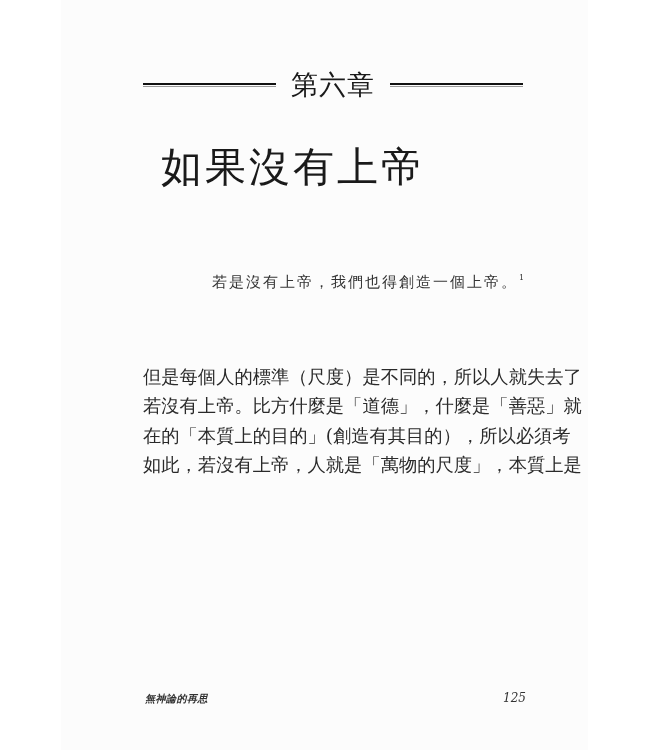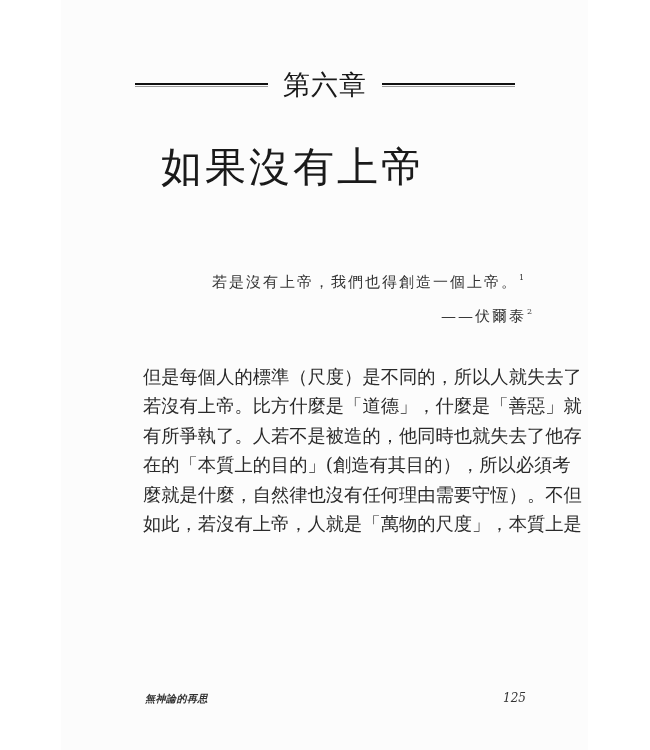--- a/index.html
+++ b/index.html
@@ -26,7 +26,7 @@
     .chapter-header {
       position: absolute;
       top: 68px;
-      left: 135px;
+      left: 143px;
       width: 380px;
       height: 36px;
     }

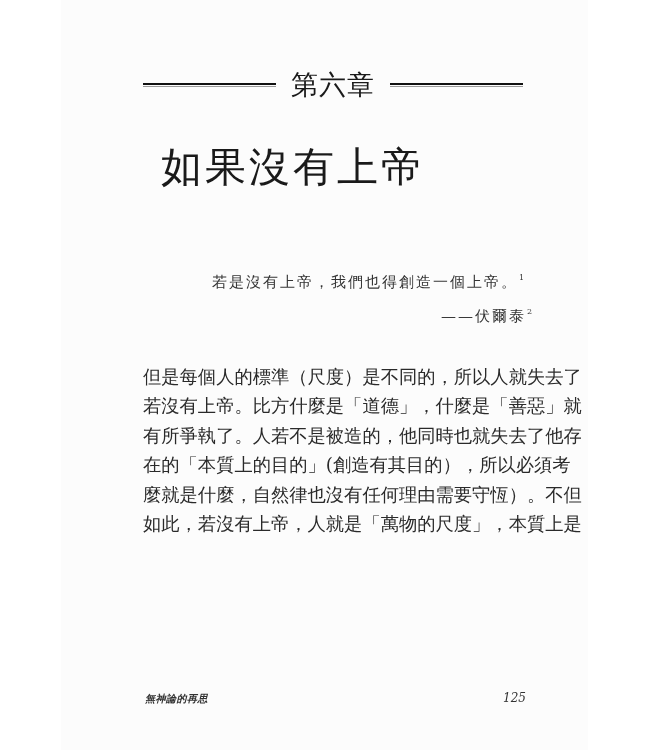--- a/index.html
+++ b/index.html
@@ -154,7 +154,6 @@
 
 <div class="epigraph">
   <div class="epigraph-quote"><span>若是沒有上帝，我們也得創造一個上帝。</span><sup>1</sup></div>
-  <div class="epigraph-attrib"><span>——伏爾泰</span><sup>2</sup></div>
 </div>
 
 <div class="body-text">

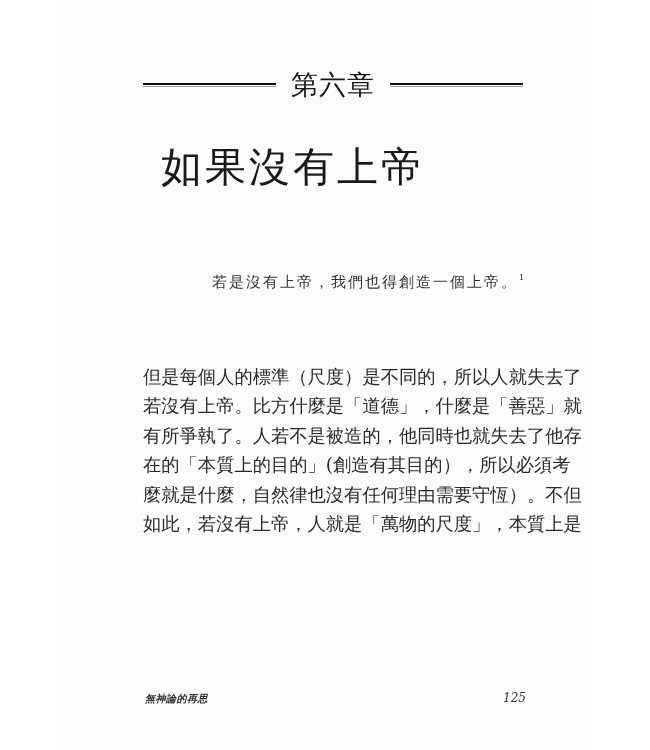--- a/index.html
+++ b/index.html
@@ -159,7 +159,6 @@
 <div class="body-text">
   <div class="body-line">但是每個人的標準（尺度）是不同的，所以人就失去了</div>
   <div class="body-line">若沒有上帝。比方什麼是「道德」，什麼是「善惡」就</div>
-  <div class="body-line">有所爭執了。人若不是被造的，他同時也就失去了他存</div>
   <div class="body-line">在的「本質上的目的」(創造有其目的），所以必須考</div>
   <div class="body-line">麼就是什麼，自然律也沒有任何理由需要守恆）。不但</div>
   <div class="body-line">如此，若沒有上帝，人就是「萬物的尺度」，本質上是</div>

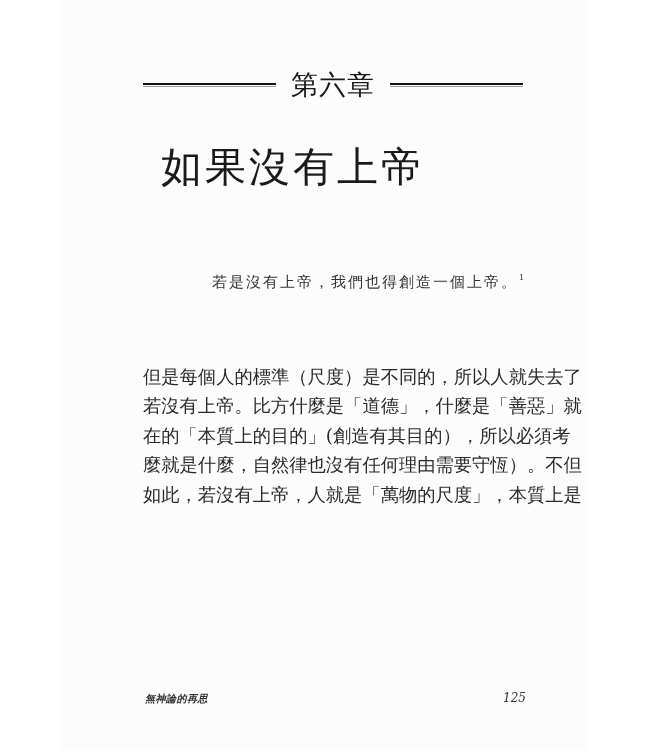--- a/index.html
+++ b/index.html
@@ -160,7 +160,6 @@
   <div class="body-line">但是每個人的標準（尺度）是不同的，所以人就失去了</div>
   <div class="body-line">若沒有上帝。比方什麼是「道德」，什麼是「善惡」就</div>
   <div class="body-line">在的「本質上的目的」(創造有其目的），所以必須考</div>
-  <div class="body-line">麼就是什麼，自然律也沒有任何理由需要守恆）。不但</div>
   <div class="body-line">如此，若沒有上帝，人就是「萬物的尺度」，本質上是</div>
 </div>
 

